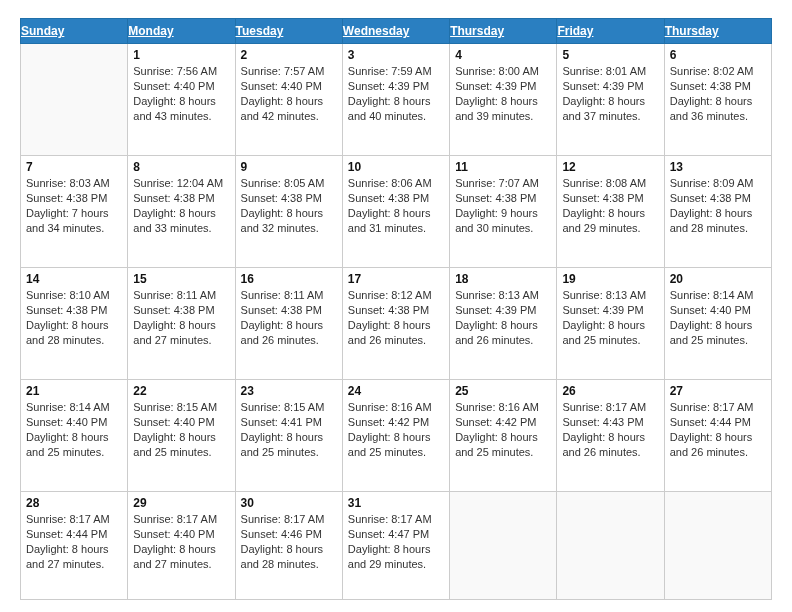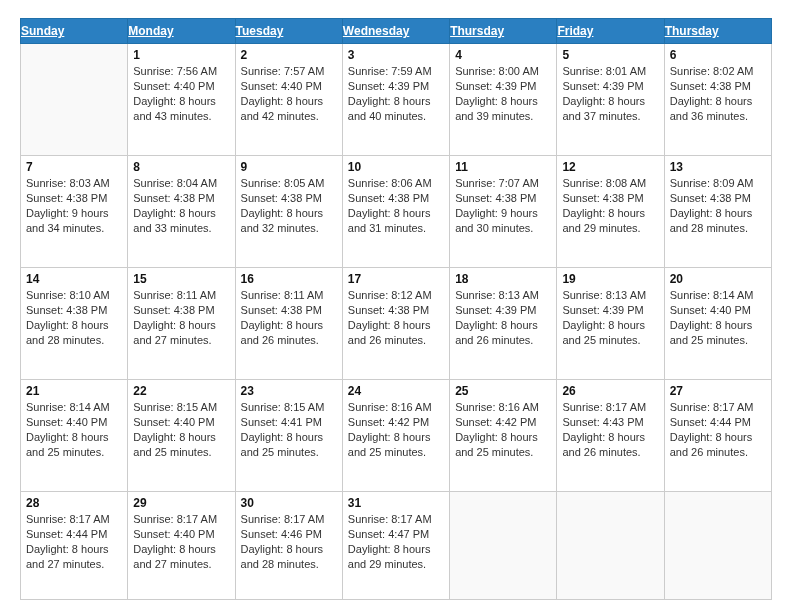--- a/index.html
+++ b/index.html
@@ -164,7 +164,7 @@
           <td>
         <span class="day-num">8</span>
         <div class="cell-text">
-          <div>Sunrise: 8:04 AM</div>
+          <div>Sunrise: 12:04 AM</div>
           <div>Sunset: 4:38 PM</div>
           <div>Daylight: 8 hours and 33 minutes.</div>
         </div>

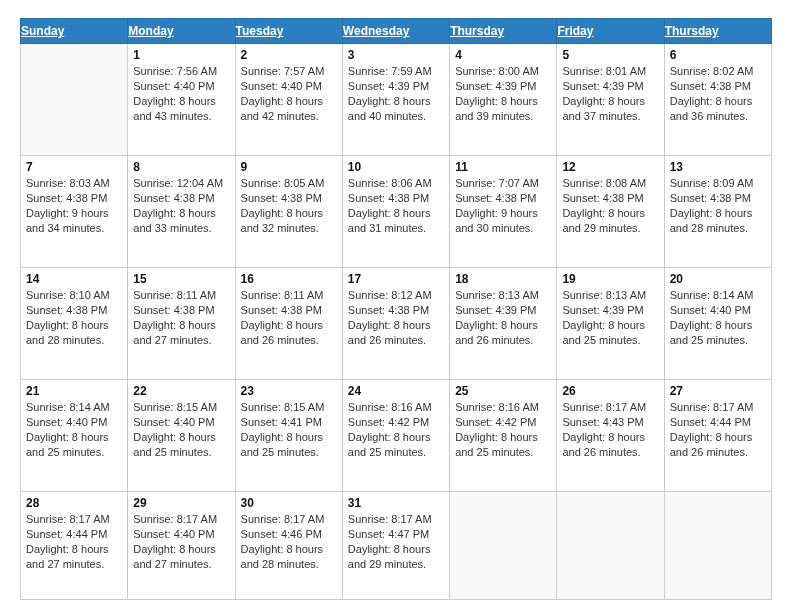--- a/index.html
+++ b/index.html
@@ -158,7 +158,7 @@
         <div class="cell-text">
           <div>Sunrise: 8:03 AM</div>
           <div>Sunset: 4:38 PM</div>
-          <div>Daylight: 9 hours and 34 minutes.</div>
+          <div>Daylight: 7 hours and 34 minutes.</div>
         </div>
       </td>
           <td>

